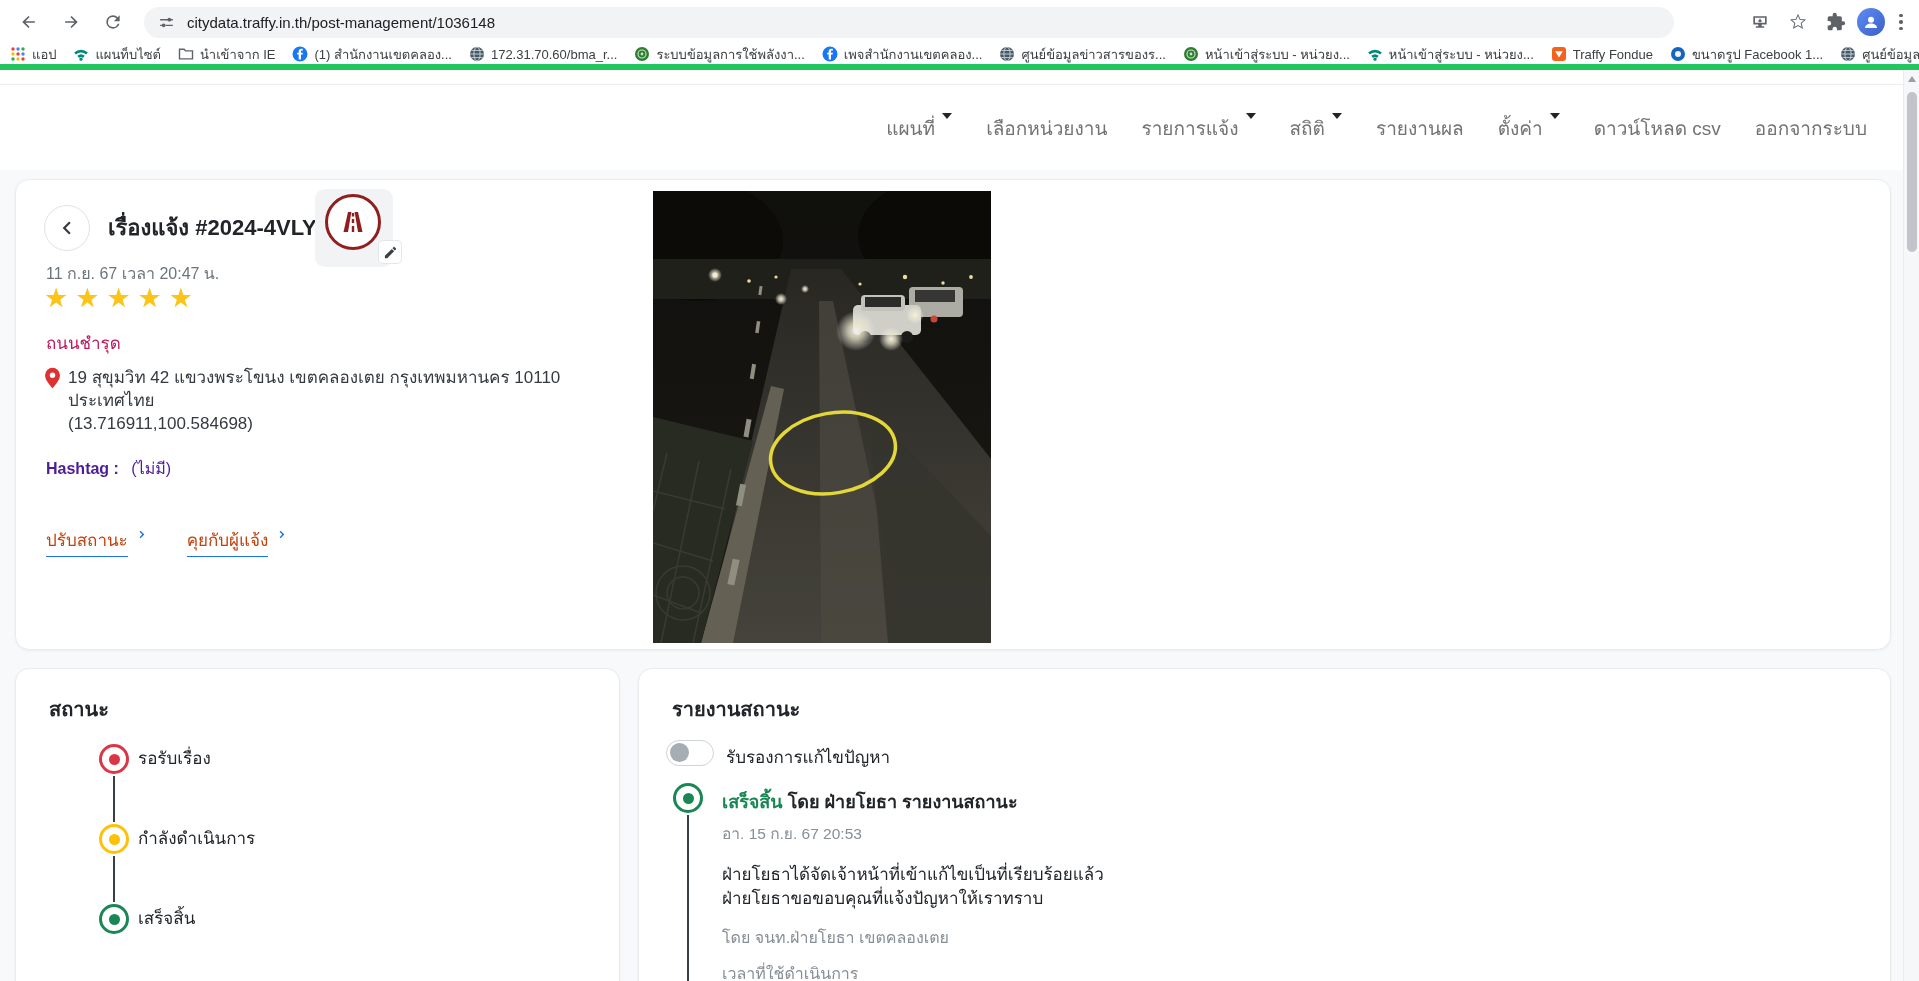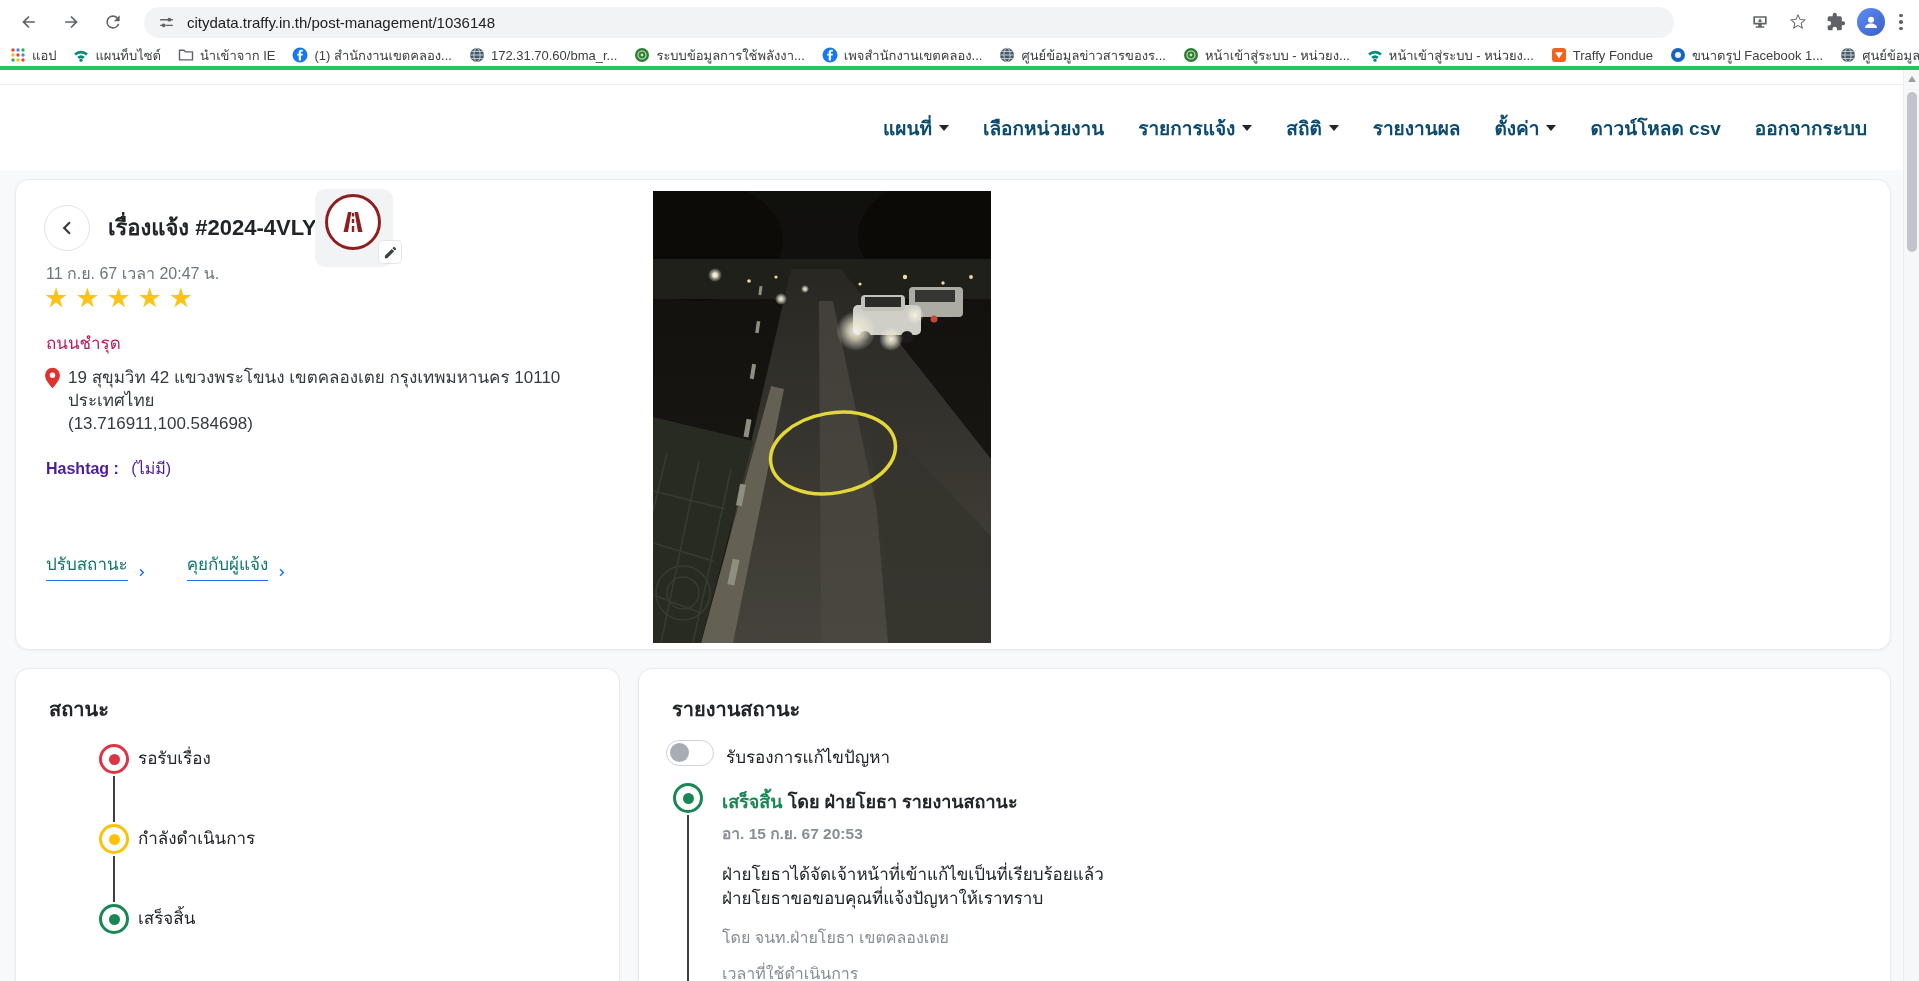--- a/index.html
+++ b/index.html
@@ -20,7 +20,7 @@
   .dots-v { width:24px; height:34px; display:flex; flex-direction:column; align-items:center; justify-content:center; gap:3px; }
   .dots-v i { width:3.5px; height:3.5px; border-radius:50%; background:#5f6368; }
 
-  .bookmarks { position:absolute; left:0; top:44px; width:1919px; height:26px; background:#fff; display:flex; align-items:center; padding:0 10px; border-bottom:4px solid #22c55e; }
+  .bookmarks { position:absolute; left:0; top:44px; width:1919px; height:26px; background:#fff; display:flex; align-items:center; padding:0 10px; border-bottom:6px solid #22c55e; }
   .bm { display:flex; align-items:center; gap:6px; margin-right:17px; white-space:nowrap; cursor:default; }
   .bm-label { font-size:13px; color:#3c4043; }
   .bm-ic { width:16px; height:16px; display:inline-flex; }

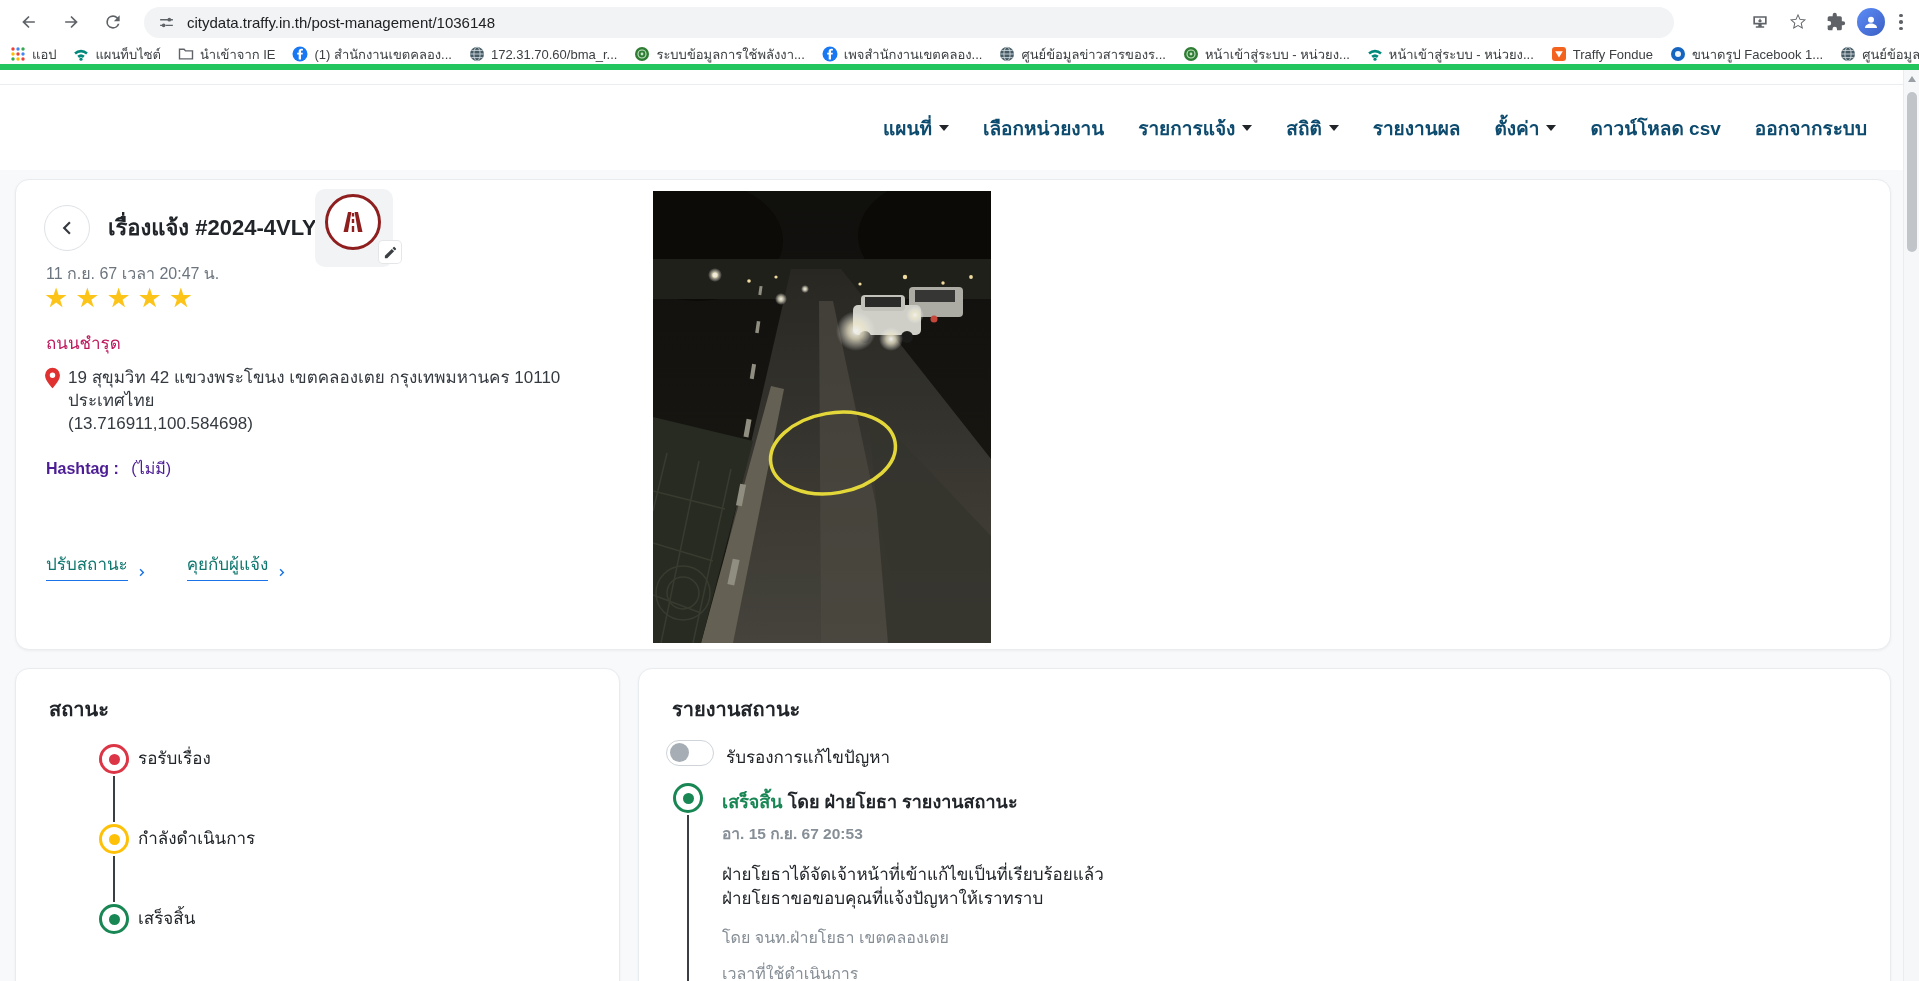--- a/index.html
+++ b/index.html
@@ -41,7 +41,7 @@
   .org-name { font-size:21px; font-weight:bold; color:#212529; white-space:nowrap; }
   .caret { width:0; height:0; border-left:5.5px solid transparent; border-right:5.5px solid transparent; border-top:6.5px solid #212529; display:inline-block; margin-left:8px; }
   .main-nav { position:absolute; right:36px; top:0; height:84px; display:flex; align-items:center; gap:34px; }
-  .nav-item { font-size:19px; font-weight:700; color:#0c4a6e; white-space:nowrap; display:flex; align-items:center; cursor:pointer; }
+  .nav-item { font-size:19px; font-weight:400; color:#737373; white-space:nowrap; display:flex; align-items:flex-start; cursor:pointer; }
   .nav-item .caret { border-top-color:#212529; margin-left:7px; }
 
   

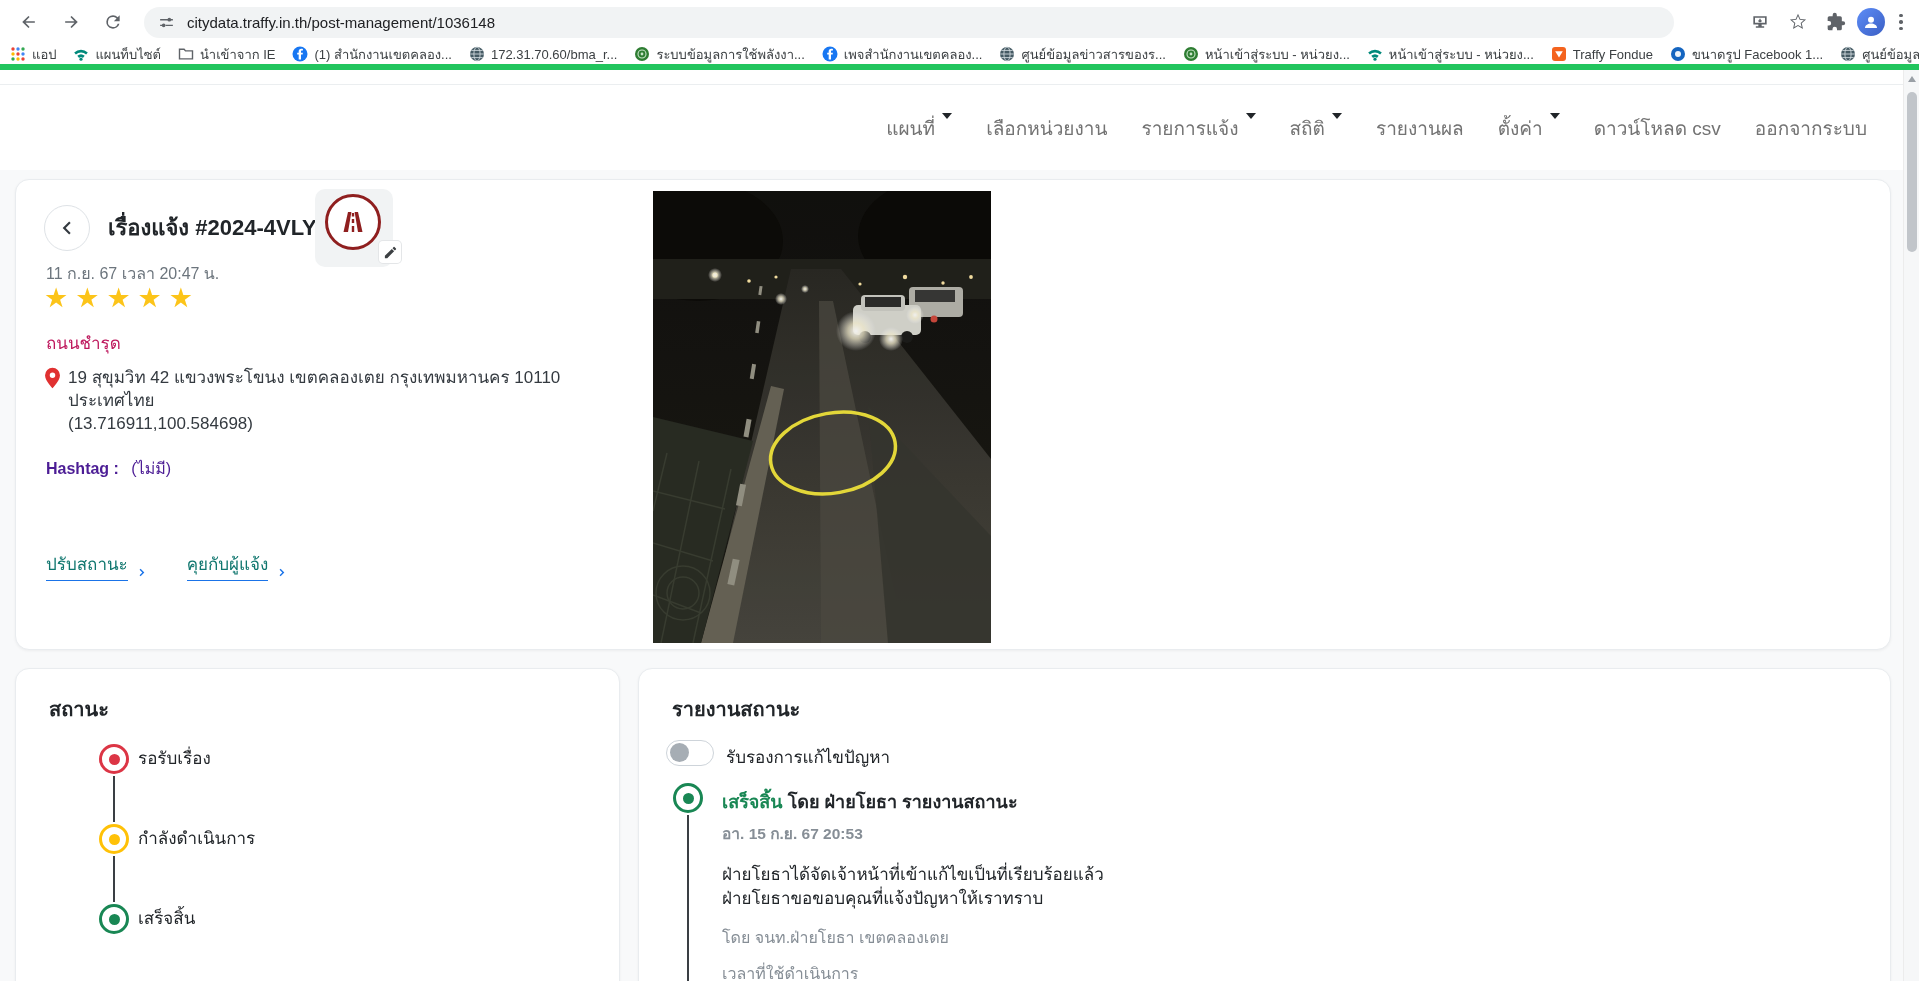--- a/index.html
+++ b/index.html
@@ -69,7 +69,7 @@
   .hashtag-row { position:absolute; left:30px; top:276px; font-size:16px; color:#4c1d95; }
   .hashtag-row b { font-weight:bold; margin-right:8px; }
   .link-row { position:absolute; left:30px; top:346px; display:flex; gap:36px; }
-  .action-link { display:flex; align-items:flex-end; color:#0f766e; font-size:17px; cursor:pointer;margin-top:24px; }
+  .action-link { display:flex; align-items:flex-start; color:#c2410c; font-size:17px; cursor:pointer; }
   .action-link .lbl { border-bottom:1px solid #1a73e8; padding-bottom:3px; }
   .action-link svg { width:17px; height:17px; fill:#1a73e8; margin-left:6px; }
 

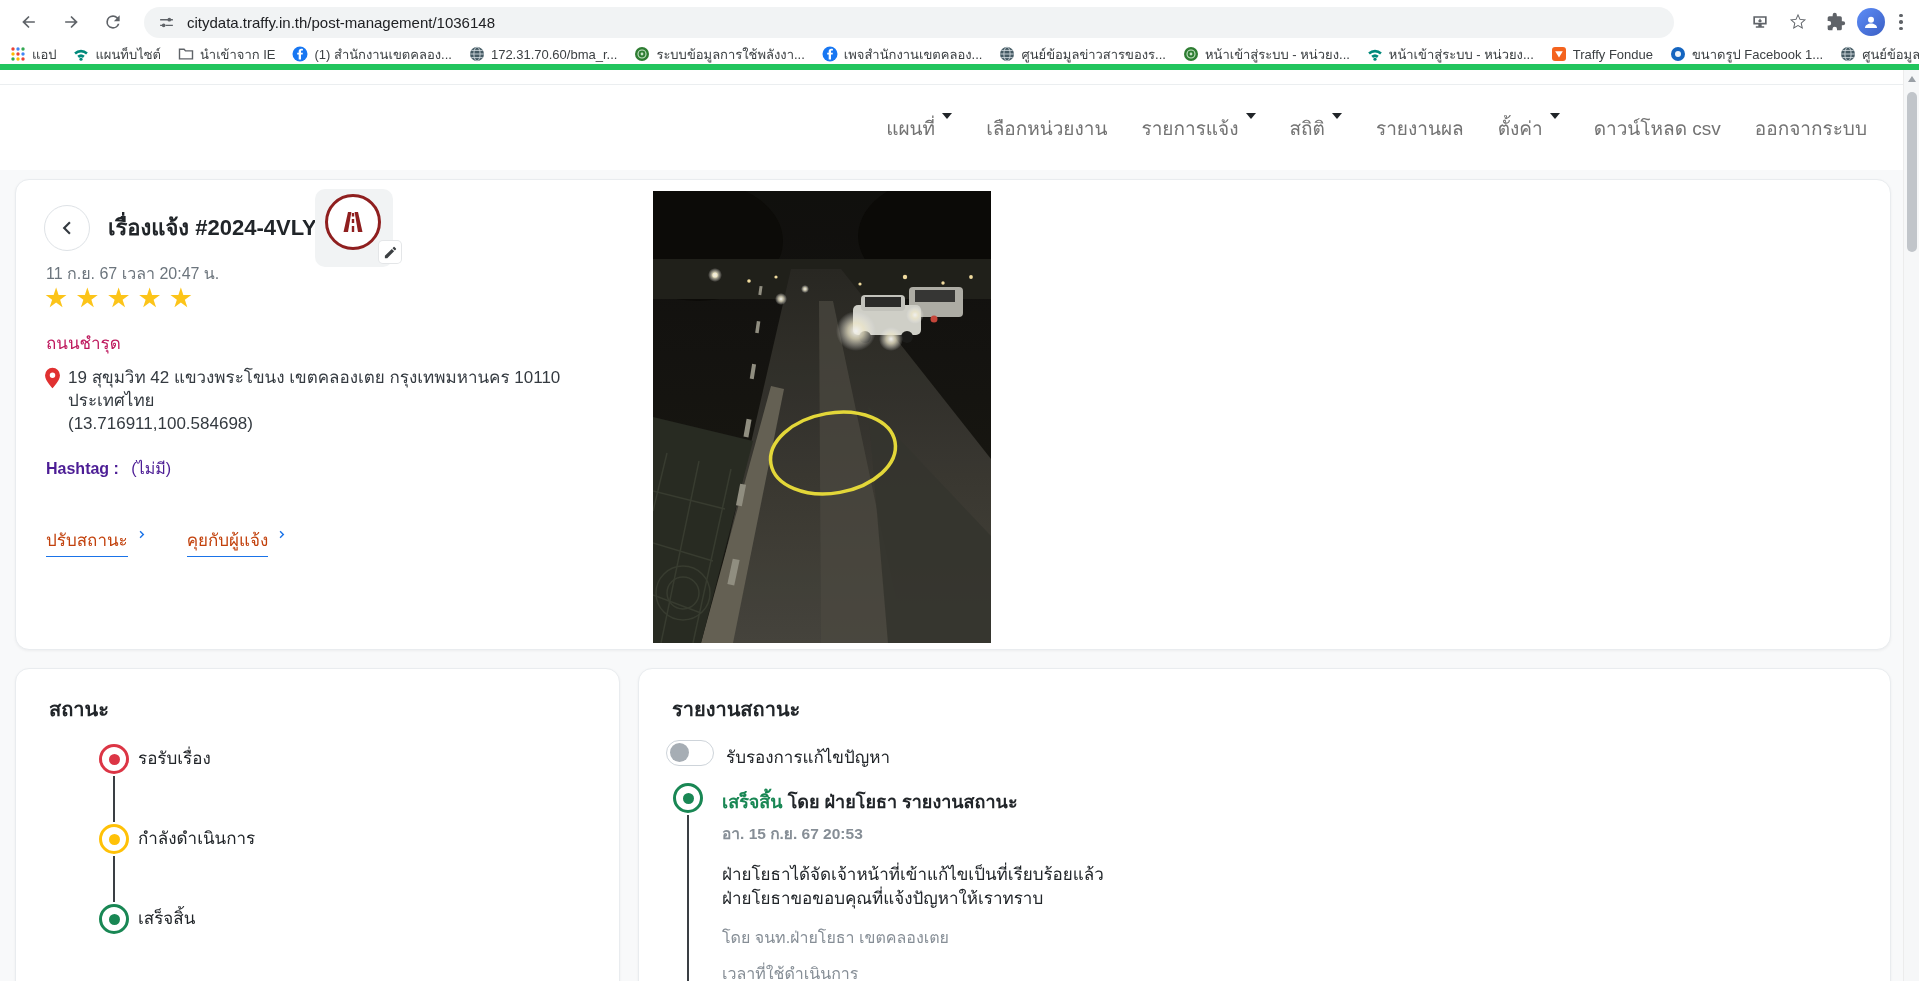--- a/index.html
+++ b/index.html
@@ -93,7 +93,7 @@
   .entry-line { position:absolute; left:48px; top:146px; width:1.5px; height:254px; background:#3a3f44; }
   .entry-title { position:absolute; left:83px; top:118px; font-size:18px; font-weight:bold; color:#212529; white-space:nowrap; }
   .entry-title .st { color:#198754; }
-  .entry-date { position:absolute; left:83px; top:152px; font-size:15.5px; color:#868e96;font-weight:bold; }
+  .entry-date { position:absolute; left:83px; top:152px; font-size:15.5px; color:#868e96; }
   .entry-msg { position:absolute; left:83px; top:194px; font-size:17px; color:#212529; line-height:24px; }
   .entry-author { position:absolute; left:83px; top:256px; font-size:16px; color:#868e96; }
   .entry-duration { position:absolute; left:83px; top:292px; font-size:16px; color:#868e96; }

